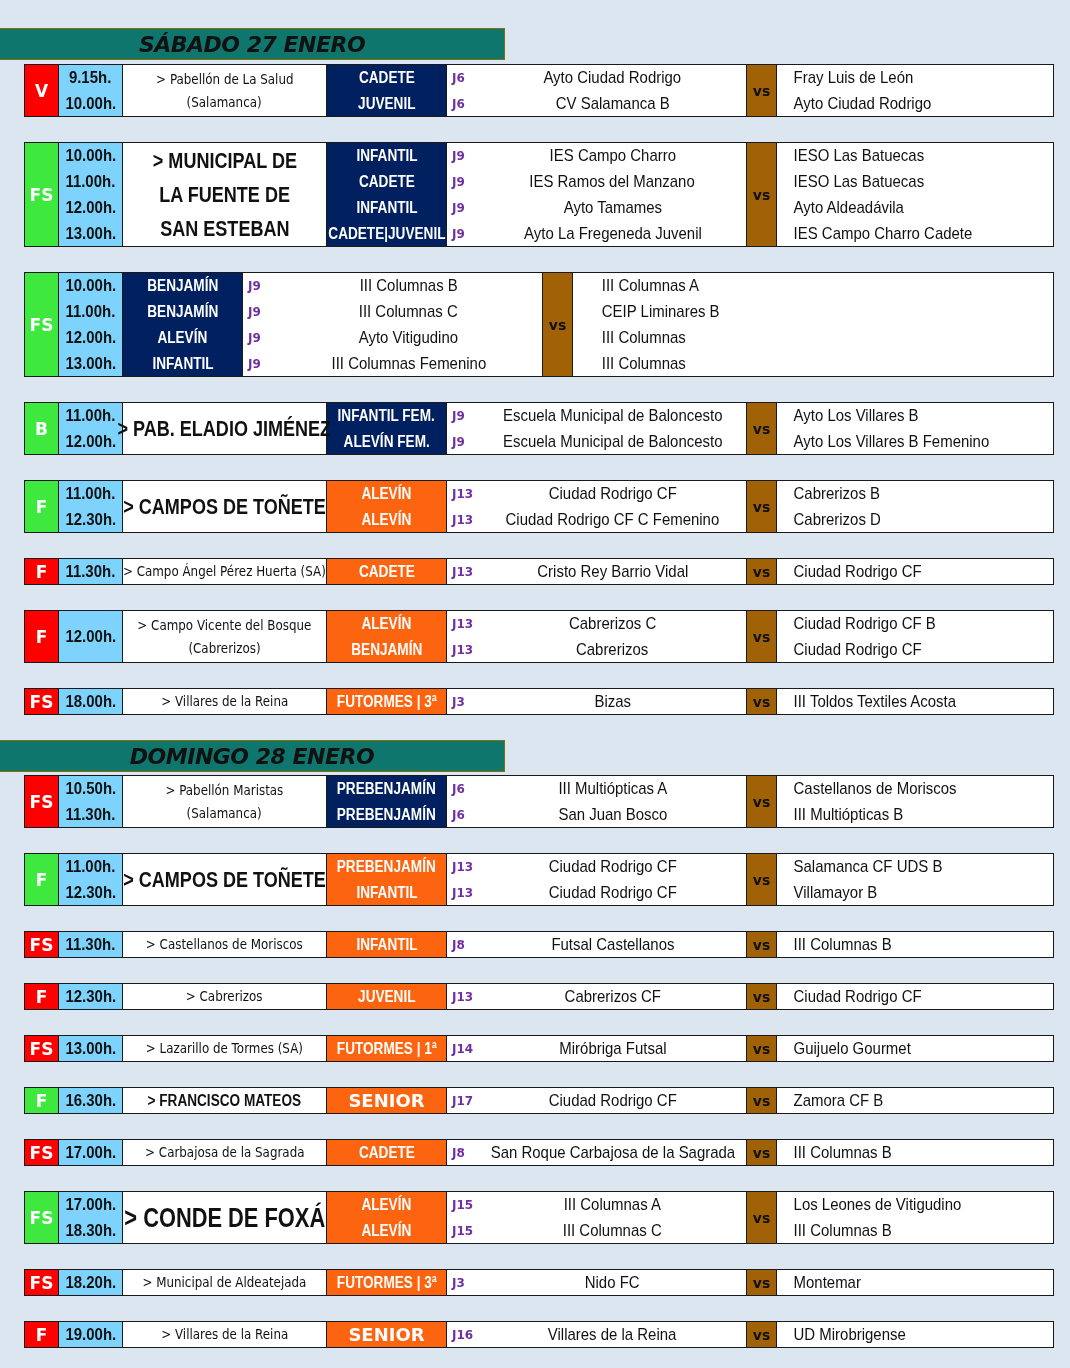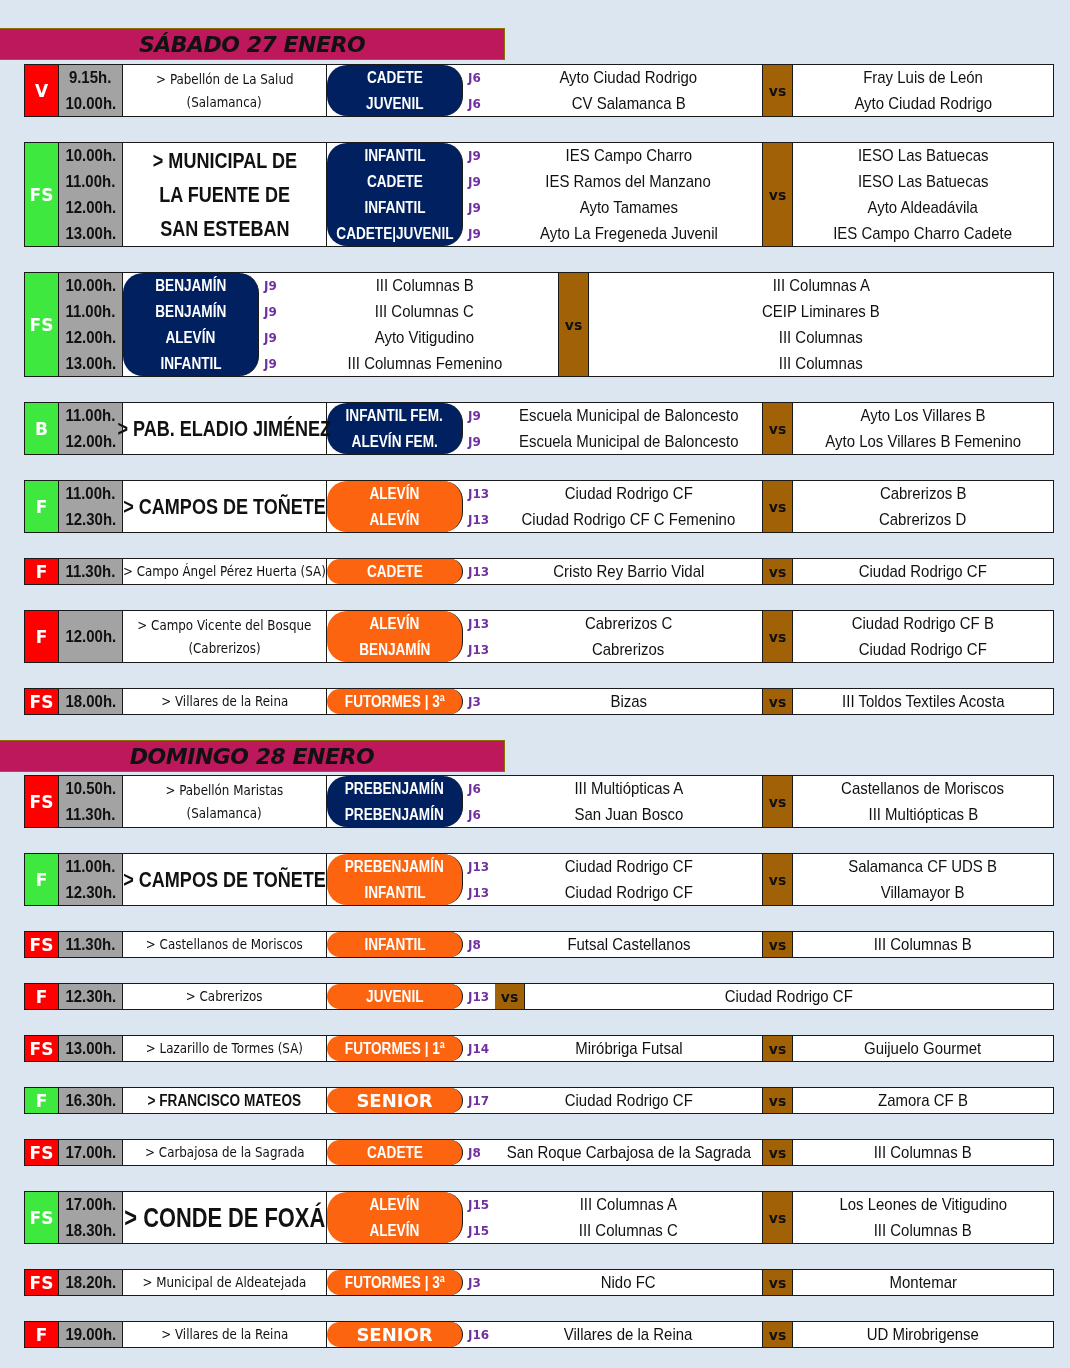--- a/index.html
+++ b/index.html
@@ -4,7 +4,7 @@
 <style>
   html,body{margin:0;padding:0;}
   body{width:1070px;height:1368px;background:#dce6f1;position:relative;overflow:hidden;font-family:"Liberation Sans",sans-serif;}
-  .dayhdr{position:absolute;left:0;width:505px;height:32px;background:#be185d;border:1px solid #8a6d00;border-left:none;box-sizing:border-box;display:flex;align-items:center;justify-content:center;}
+  .dayhdr{position:absolute;left:0;width:505px;height:32px;background:#0f766e;border:1px solid #8a6d00;border-left:none;box-sizing:border-box;display:flex;align-items:center;justify-content:center;}
   .dayhdr span{font-family:"DejaVu Sans",sans-serif;font-weight:bold;font-style:italic;font-size:22px;color:#111;letter-spacing:-0.5px;}
   .block{position:absolute;left:24px;width:1030px;box-sizing:border-box;border:1px solid #1a1a1a;background:#fff;display:flex;}
   .c{box-sizing:border-box;display:flex;flex-direction:column;justify-content:center;border-right:1px solid #1a1a1a;}

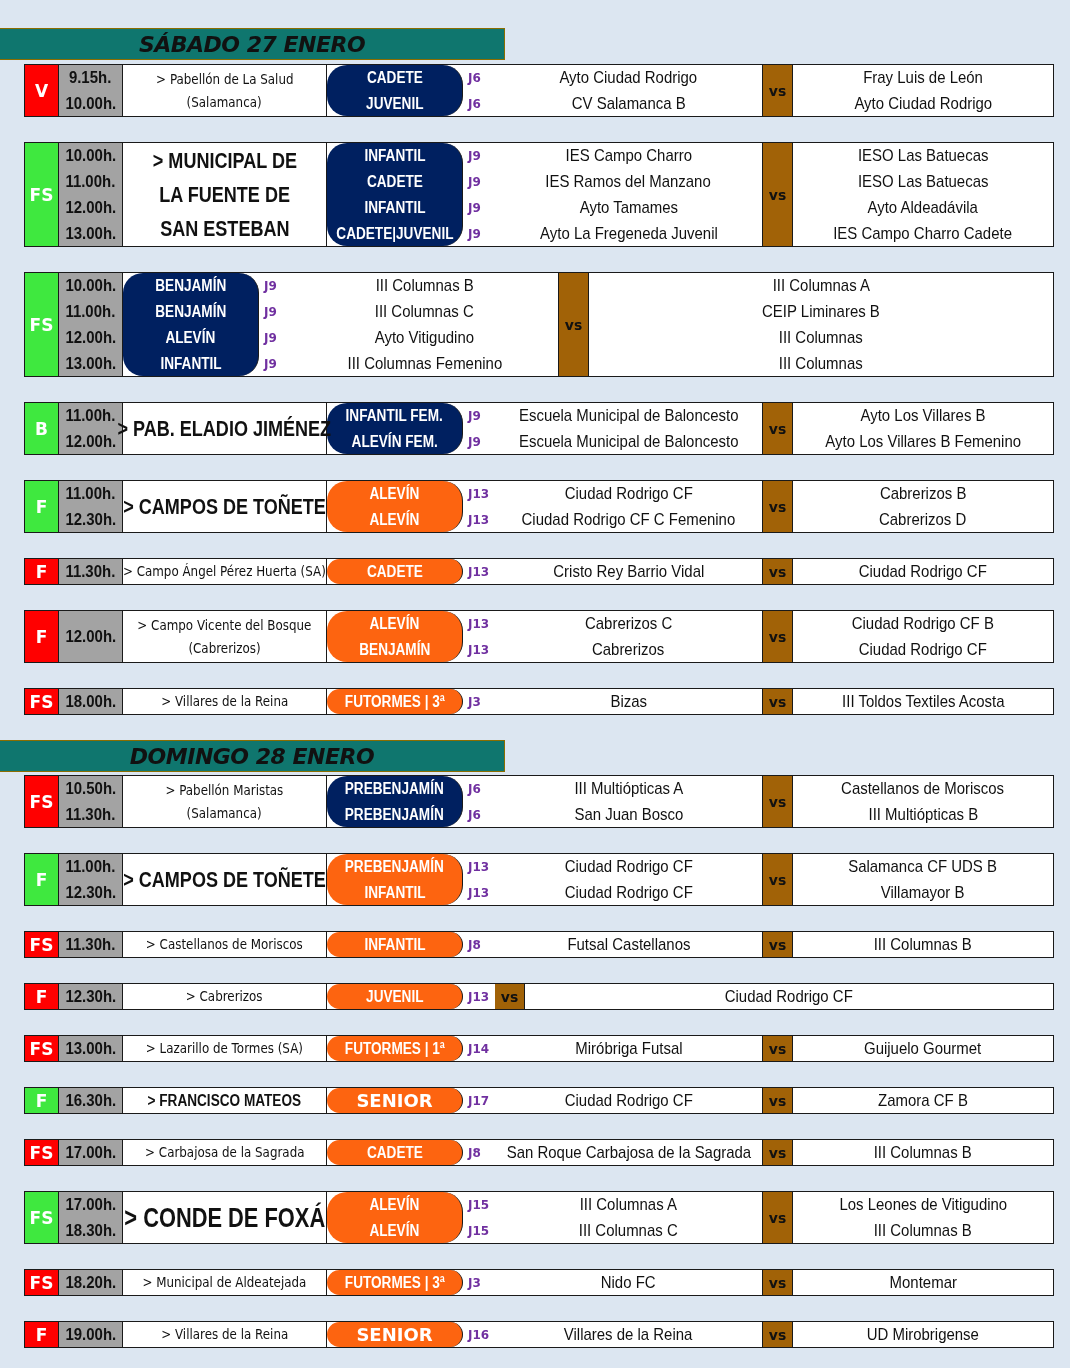--- a/index.html
+++ b/index.html
@@ -11,7 +11,7 @@
   .badge{width:34px;align-items:center;color:#fff;font-family:"DejaVu Sans",sans-serif;font-weight:bold;font-size:17px;}
   .badge.red{background:#ff0000;}
   .badge.green{background:#3fe83f;}
-  .time{width:64px;background:#a3a3a3;align-items:center;}
+  .time{width:64px;background:#7dd3fc;align-items:center;}
   .time div{height:26px;line-height:26px;font-family:"Liberation Sans",sans-serif;font-weight:bold;font-size:17px;color:#111;transform:scaleX(0.88);}
   .venue{width:204px;align-items:center;text-align:left;color:#111;}
   .venue .small{font-family:"DejaVu Sans",sans-serif;font-size:14px;line-height:23px;transform:scaleX(0.85);white-space:nowrap;}

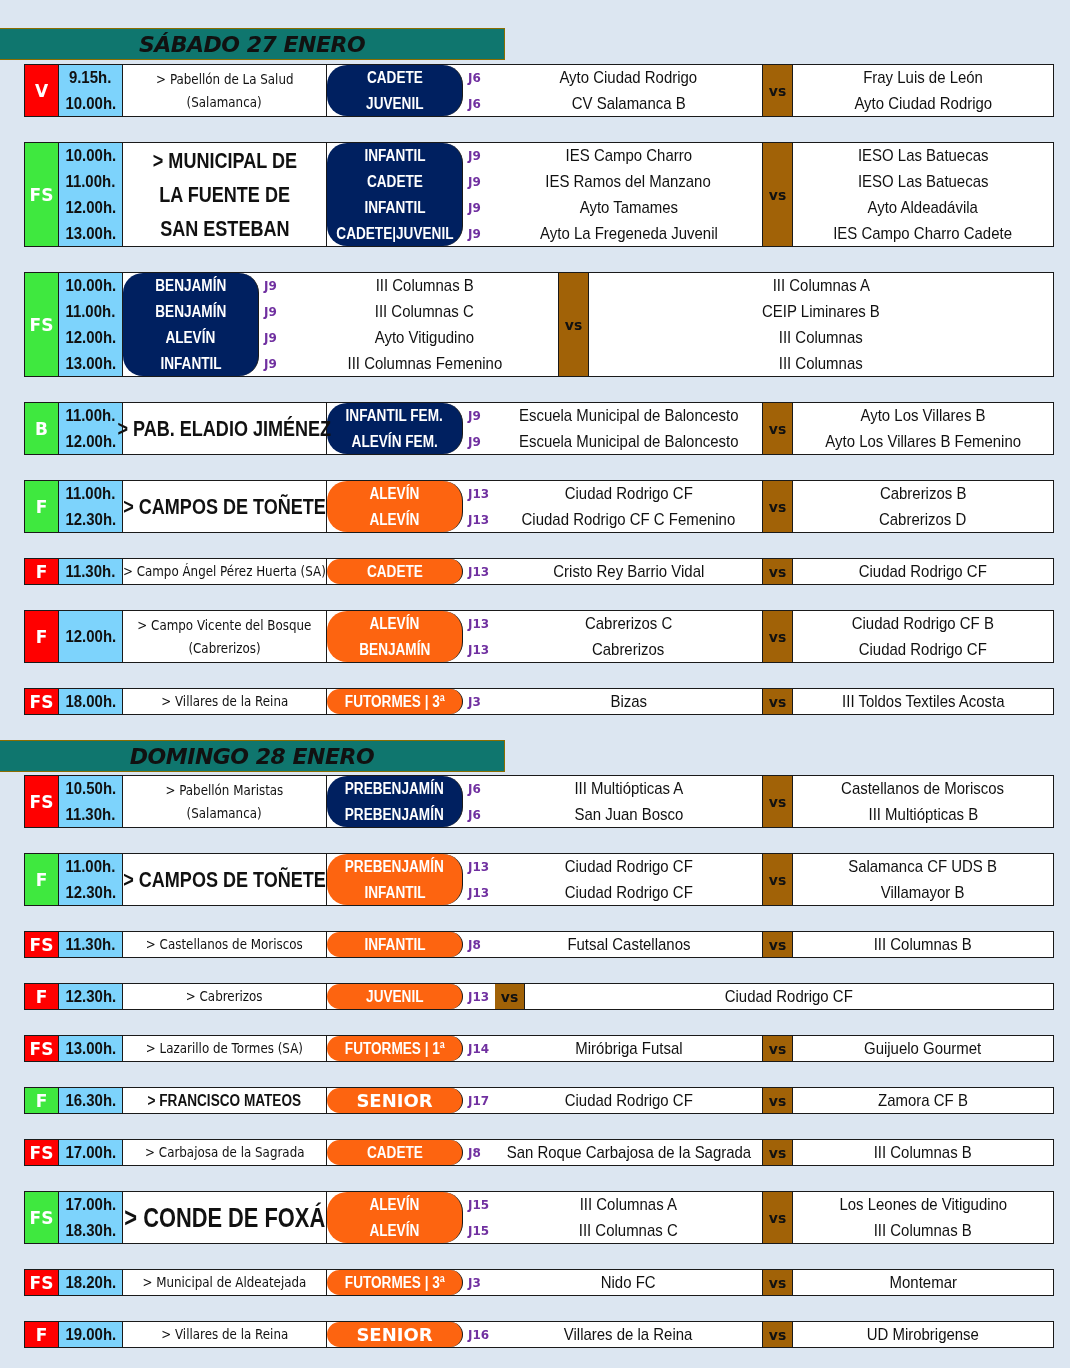--- a/index.html
+++ b/index.html
@@ -19,7 +19,7 @@
   .venue .huge{font-family:"Liberation Sans",sans-serif;font-weight:bold;font-size:36px;line-height:50px;transform:scaleX(0.8);white-space:nowrap;}
   .venue .mid{font-family:"Liberation Sans",sans-serif;font-weight:bold;font-size:28px;line-height:48px;transform:scaleX(0.78);white-space:nowrap;}
   .venue .medium{font-family:"Liberation Sans",sans-serif;font-weight:bold;font-size:16px;line-height:24px;transform:scaleX(0.85);white-space:nowrap;}
-  .cat{width:136px;align-items:center;color:#fff;border-radius:20px;}
+  .cat{width:120px;align-items:center;color:#fff;}
   .cat.navy{background:#002060;}
   .cat.orange{background:#fd6410;}
   .cat div{height:26px;line-height:26px;font-family:"Liberation Sans",sans-serif;font-weight:bold;font-size:16px;transform:scaleX(0.85);white-space:nowrap;}

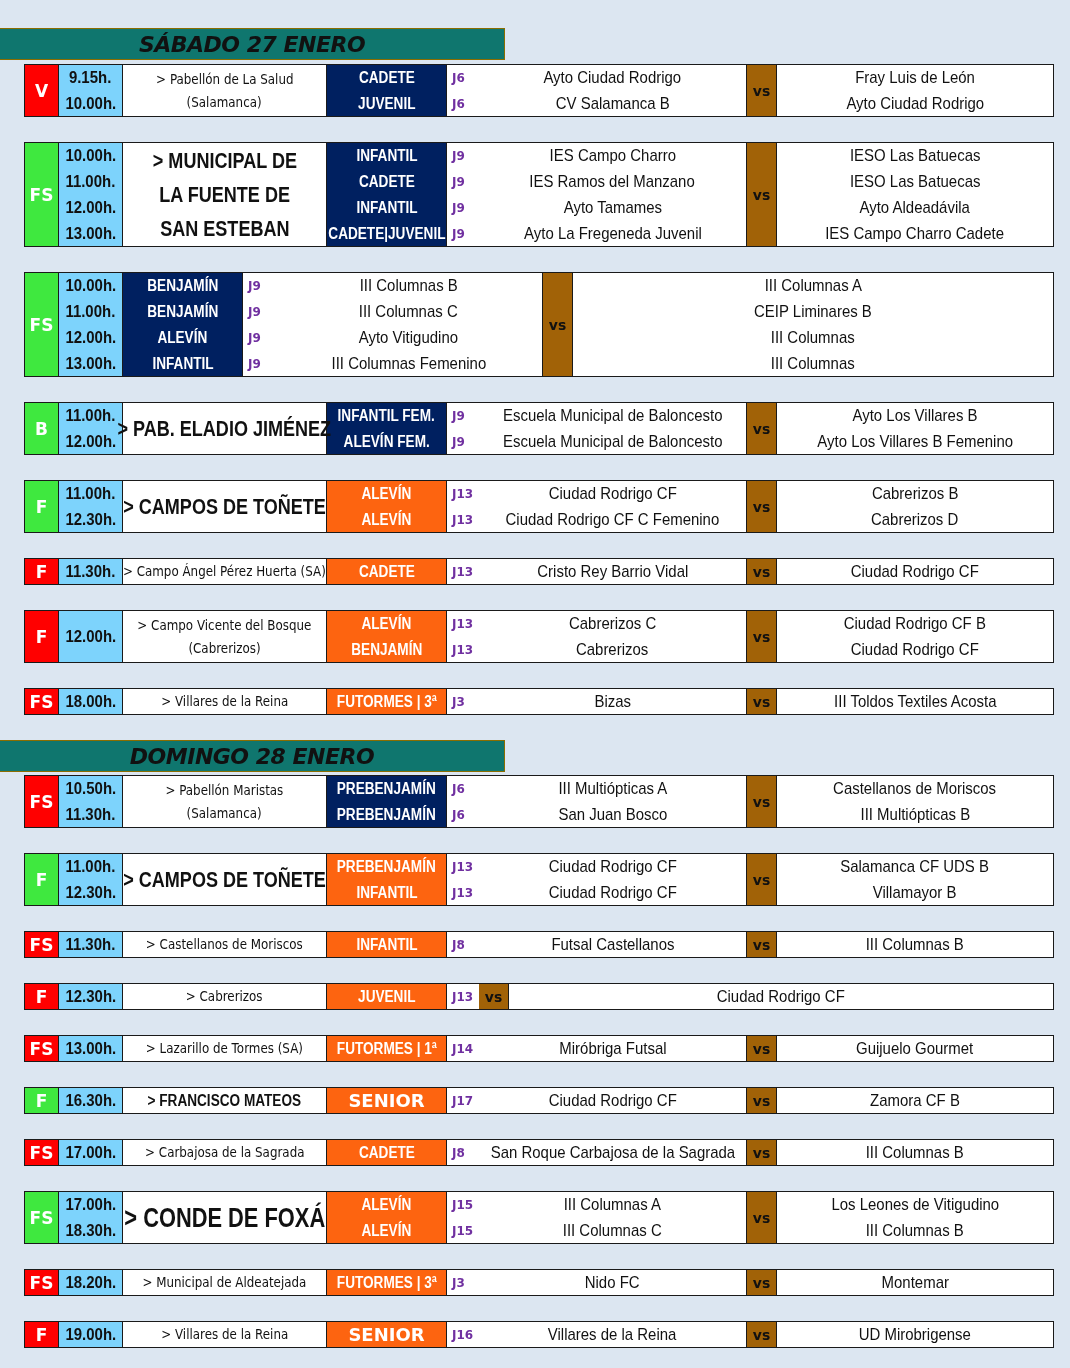--- a/index.html
+++ b/index.html
@@ -29,7 +29,7 @@
   .home{width:268px;align-items:center;}
   .home div,.away div{height:26px;line-height:26px;font-family:"Liberation Sans",sans-serif;font-size:17px;color:#111;transform:scaleX(0.88);white-space:nowrap;}
   .vs{width:30px;background:#a16207;align-items:center;font-family:"DejaVu Sans",sans-serif;font-weight:bold;font-size:14px;color:#111;}
-  .away{flex:1;align-items:center;border-right:none;}
+  .away{flex:1;border-right:none;}
 </style>
 </head>
 <body>

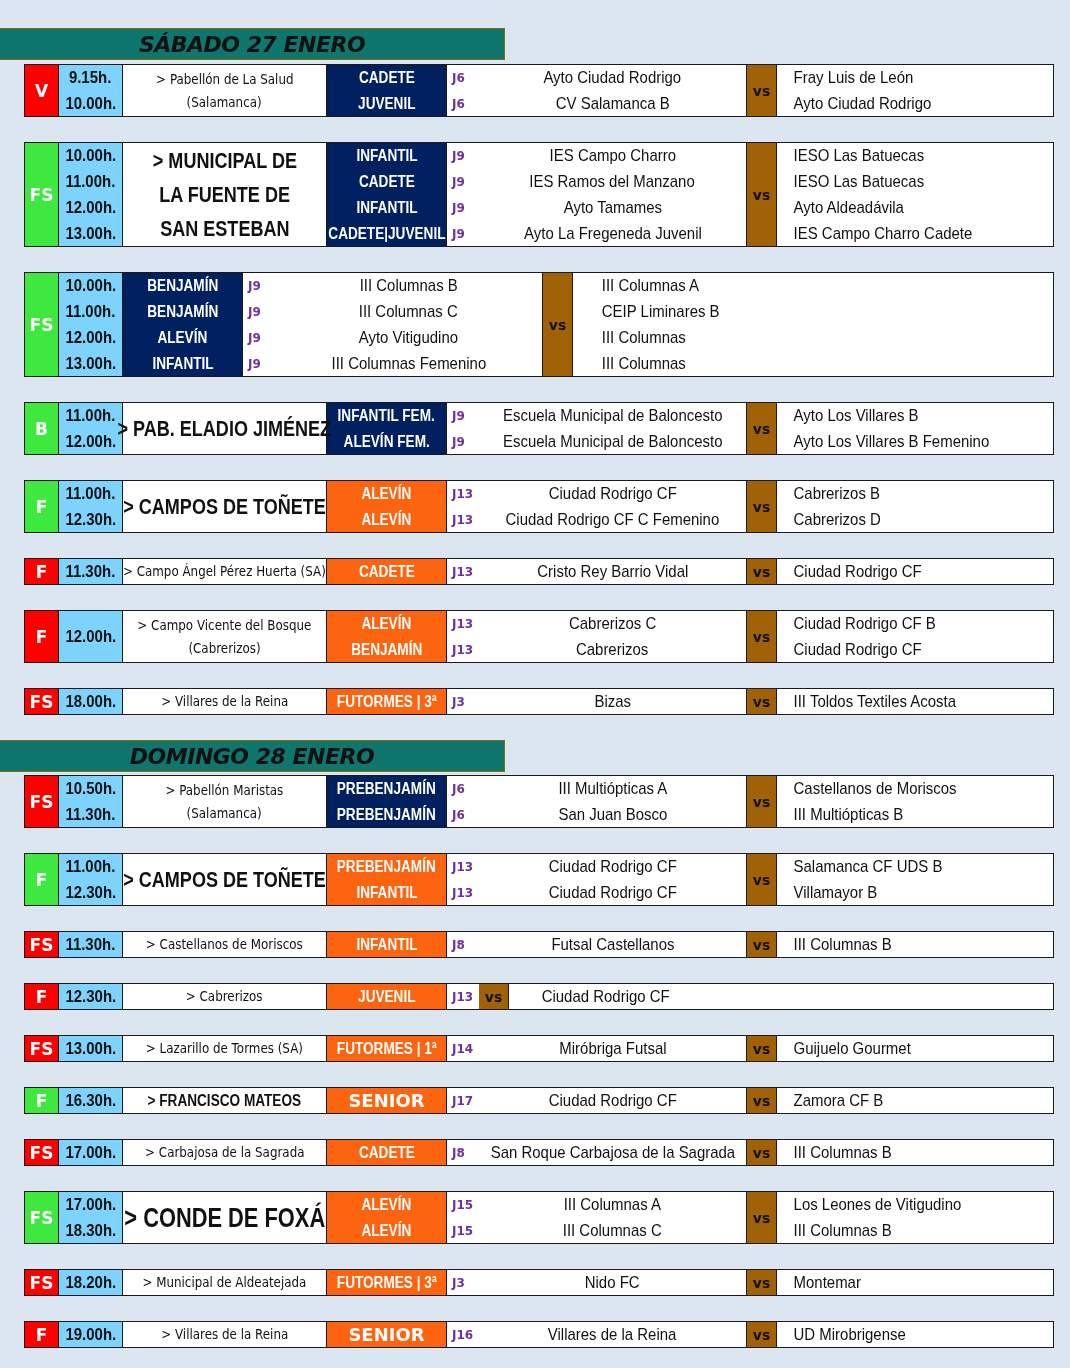--- a/index.html
+++ b/index.html
@@ -358,6 +358,9 @@
       <div class="c jor">
         <div>J13</div>
       </div>
+      <div class="c home">
+        <div>Cabrerizos CF</div>
+      </div>
       <div class="c vs">vs</div>
       <div class="c away">
         <div>Ciudad Rodrigo CF</div>

